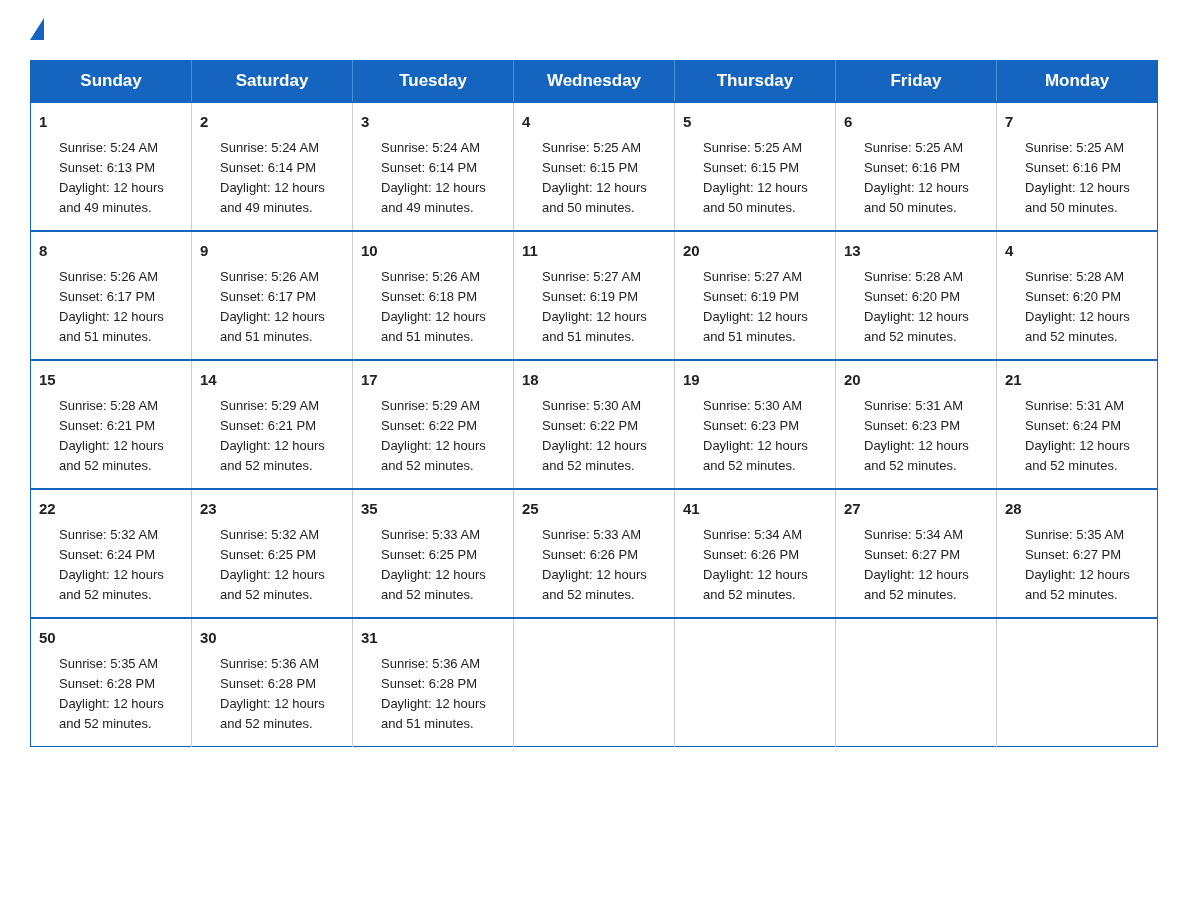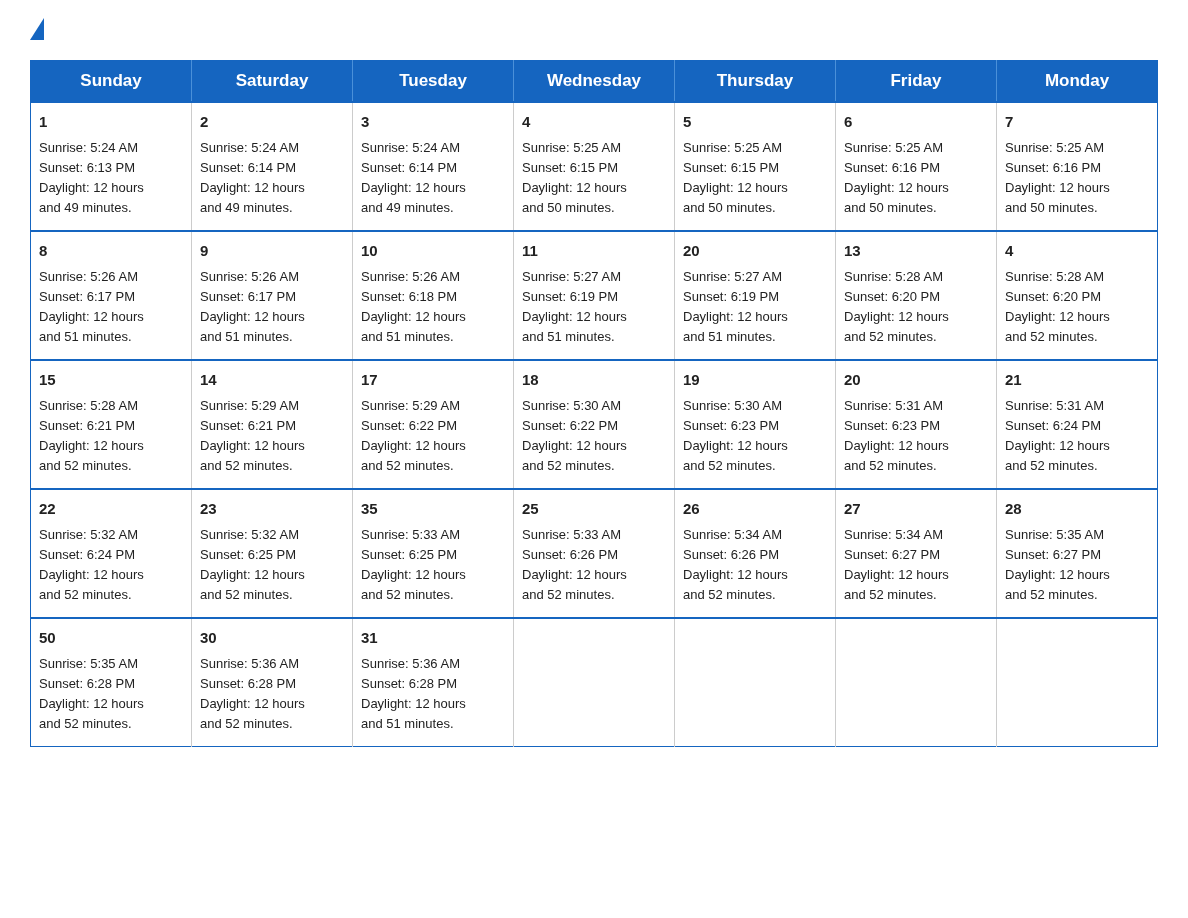--- a/index.html
+++ b/index.html
@@ -106,6 +106,7 @@
       font-size: 13px;
       color: #222;
       line-height: 1.55;
+      margin-left: 20px;
     }
     .empty-cell {
       background: #fff;

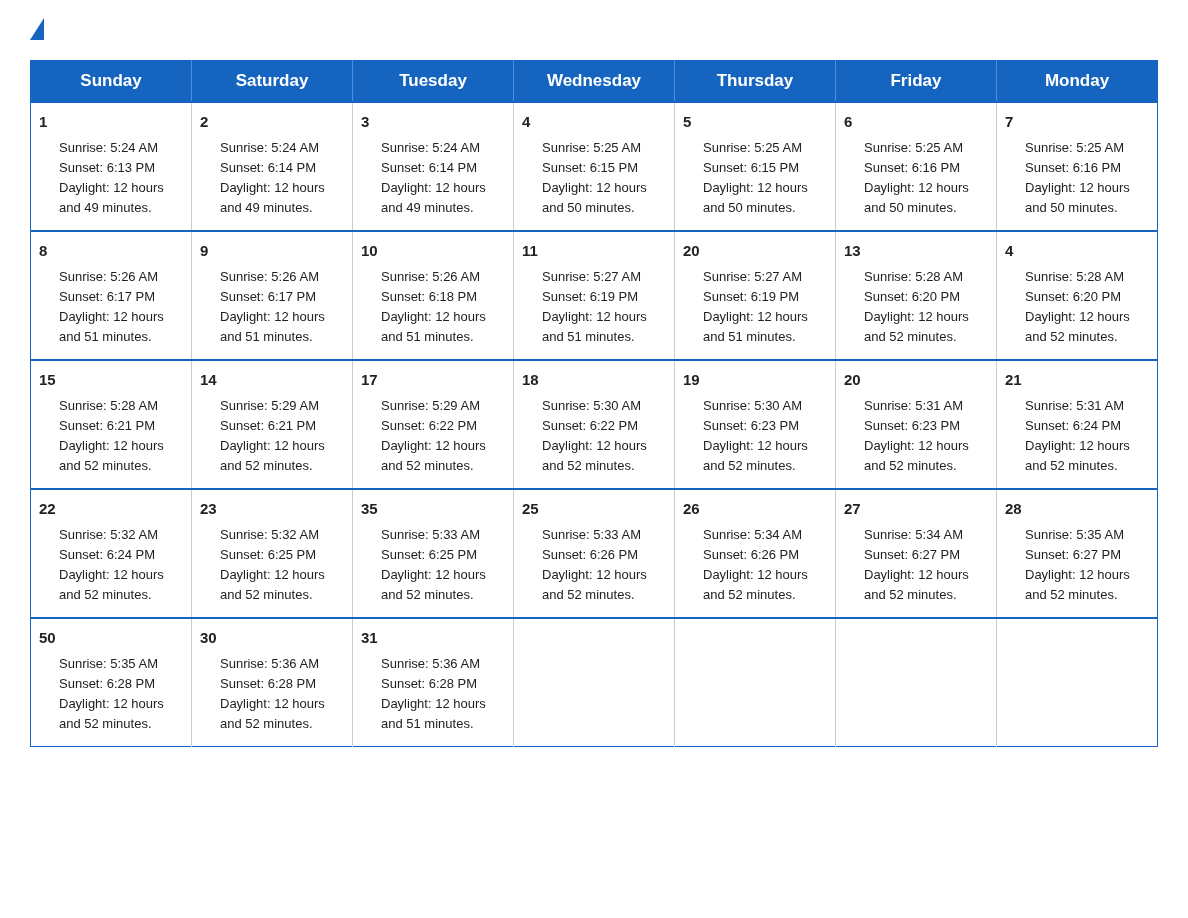--- a/index.html
+++ b/index.html
@@ -325,7 +325,7 @@
 and 52 minutes.</div>
         </td>
         <td>
-          <span class="day-number">26</span>
+          <span class="day-number">41</span>
           <div class="day-info" style="white-space: pre-line;">Sunrise: 5:34 AM
 Sunset: 6:26 PM
 Daylight: 12 hours

